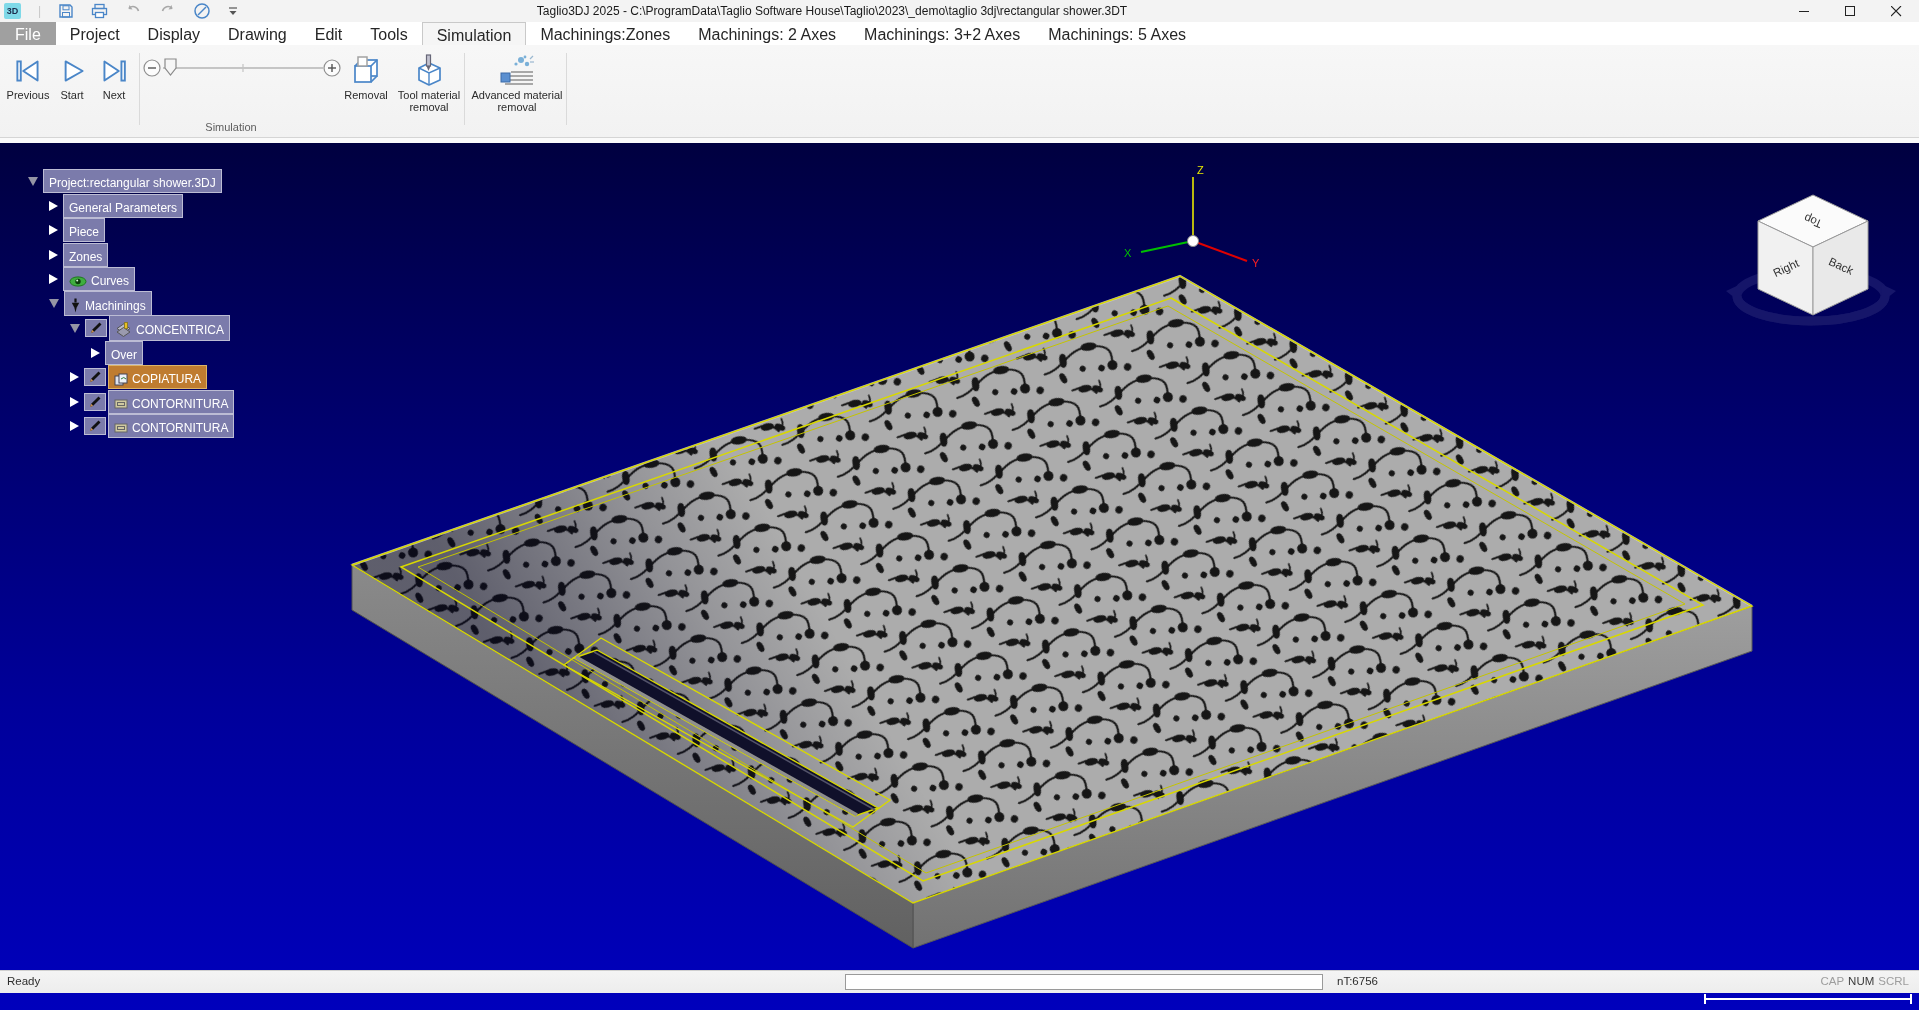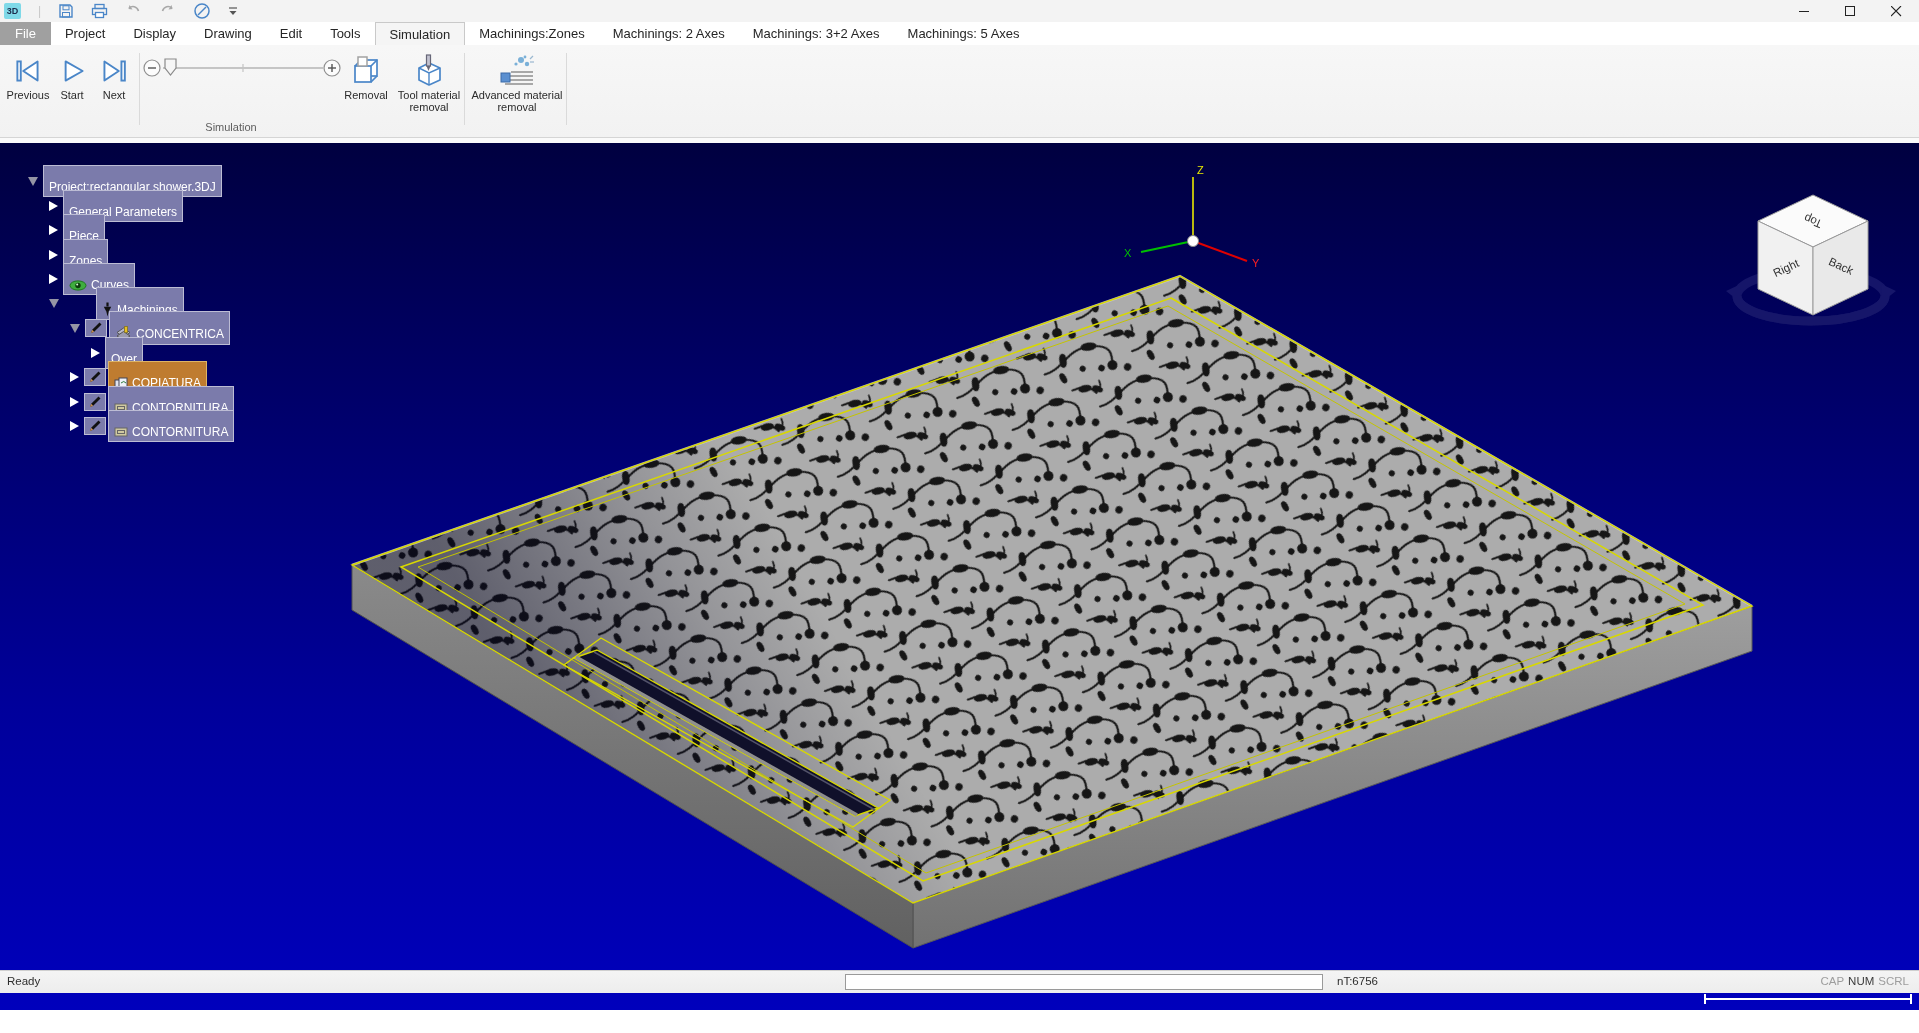--- a/index.html
+++ b/index.html
@@ -124,6 +124,7 @@
         </svg>
     </span>
   </div>
+  <div class="wintitle">Taglio3DJ 2025 - C:\ProgramData\Taglio Software House\Taglio\2023\_demo\taglio 3dj\rectangular shower.3DT</div>
   <div class="winbtns">
     <span class="winbtn">
       <svg width="11" height="11" viewBox="0 0 11 11">

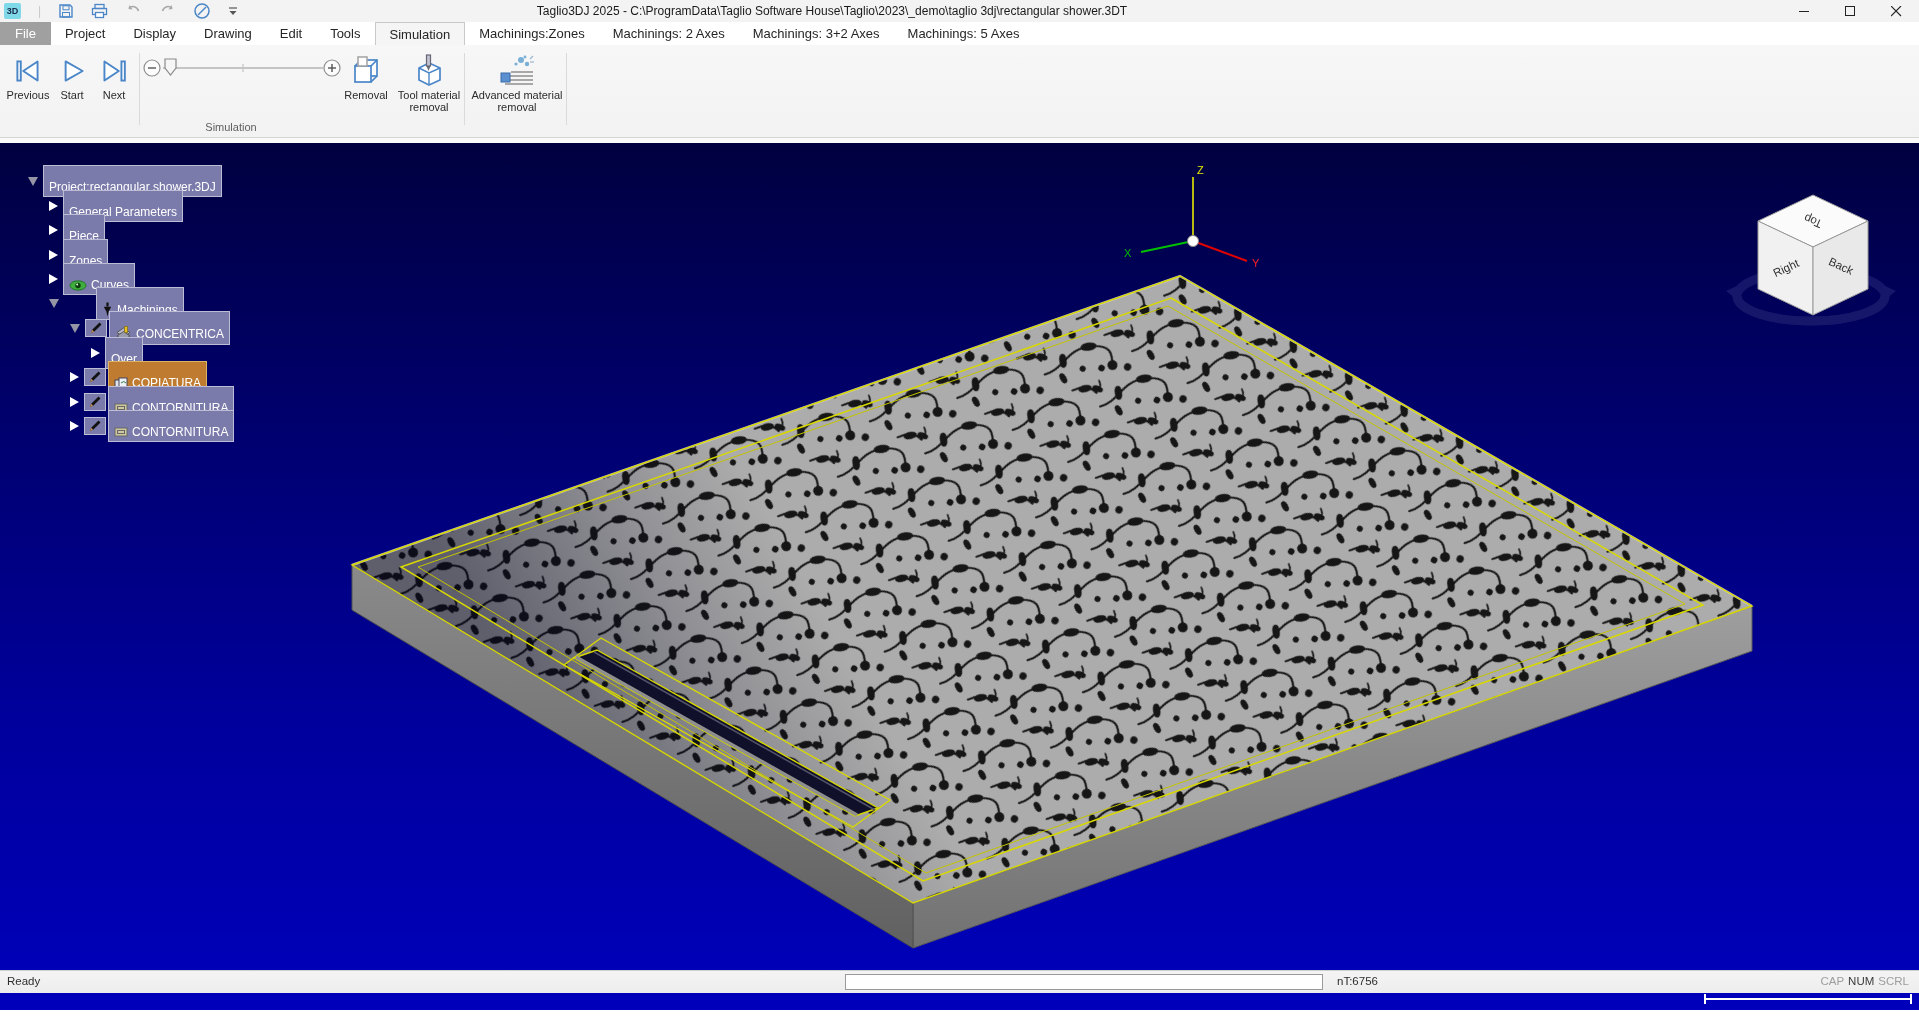--- a/index.html
+++ b/index.html
@@ -25,7 +25,7 @@
   
   .tabrow { position:absolute; left:0; top:22px; width:1919px; height:23px;
     background:#fff; display:flex; align-items:flex-end; }
-  .tab { height:23px; padding:4px 14px 3px; font-size:13px; color:#262626;
+  .tab { height:23px; padding:4px 14px 3px; font-size:16px; color:#262626;
     white-space:nowrap; }
   .tab.file { background:#a0a0a0; color:#fff; padding:4px 15px 3px; }
   .tab.active { background:#f5f5f5; border:1px solid #c9c9c9; border-bottom:none; }

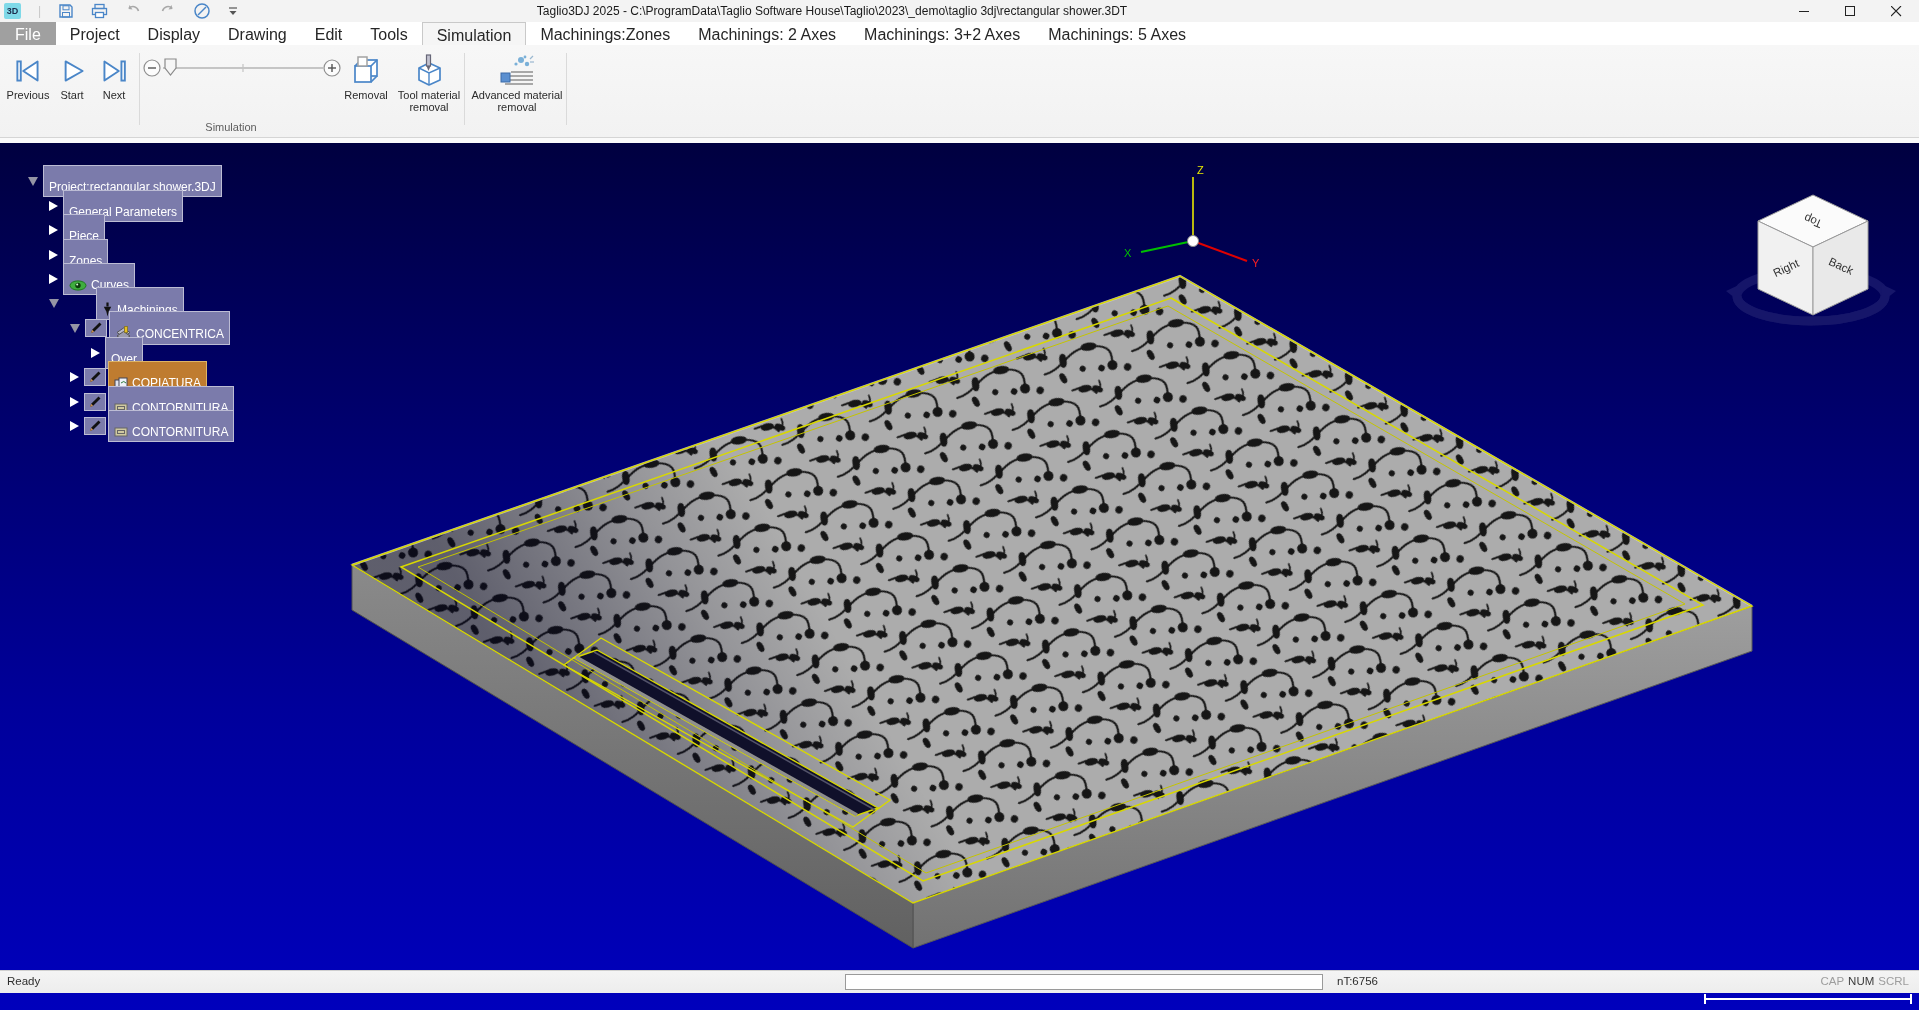--- a/index.html
+++ b/index.html
@@ -56,7 +56,7 @@
   .arrow.expanded { border-left:5.5px solid transparent; border-right:5.5px solid transparent;
     border-top:9px solid #9595a5; }
   .tlabel { background:#7b7bab; border:1px solid #bcbcd4; color:#fff; font-size:12px;
-    padding:14px 5px 2px; white-space:nowrap; display:flex; align-items:center; gap:4px; }
+    padding:6px 5px 2px; white-space:nowrap; display:flex; align-items:center; gap:4px; }
   .tlabel.selected { background:#bf7c30; border-color:#dcb468; }
   .ibox { background:#7b7bab; border:1px solid #bcbcd4; padding:1px 3px; margin-right:2px;
     display:flex; align-items:center; }

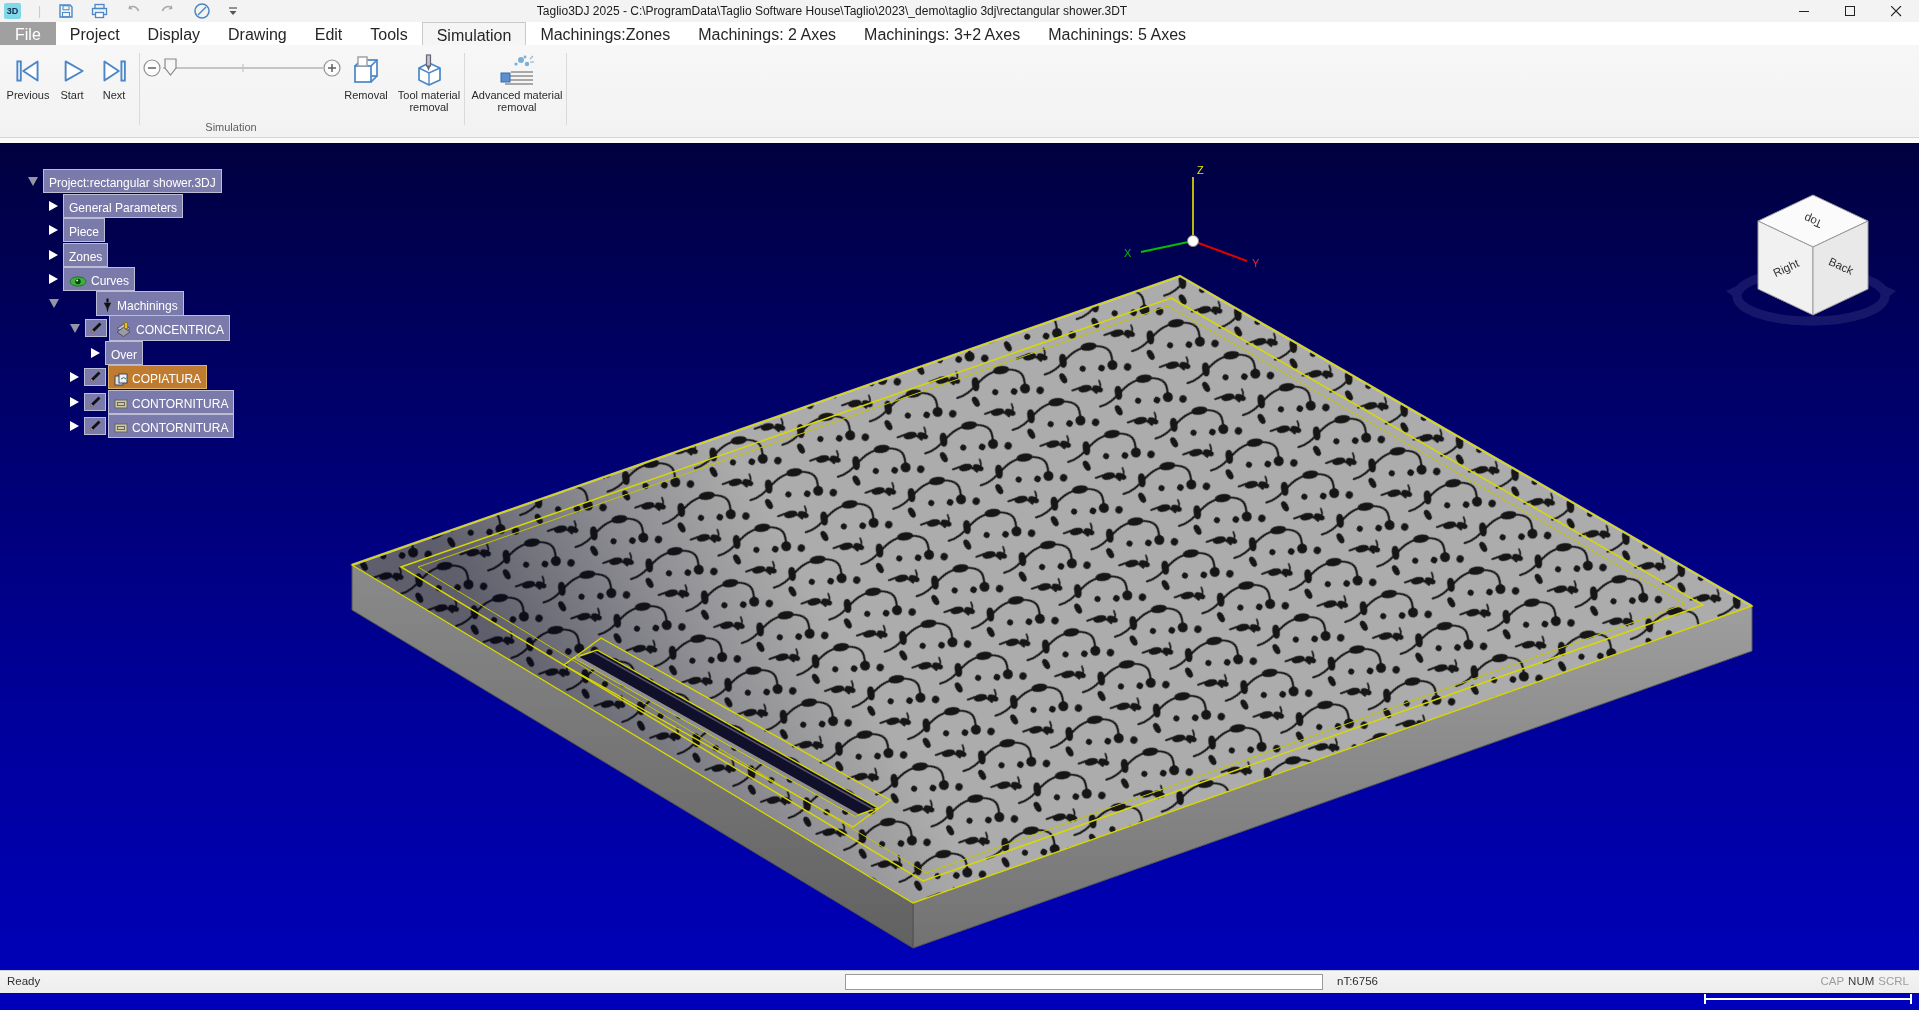--- a/index.html
+++ b/index.html
@@ -357,7 +357,7 @@
           <span>Curves</span>
         </span>
       </div>
-      <div class="trow" style="padding-left: 21px; gap: 32px;">
+      <div class="trow" style="padding-left: 21px;">
         <span class="arrow expanded"></span>
         <span class="tlabel">
           <span class="ticon">

